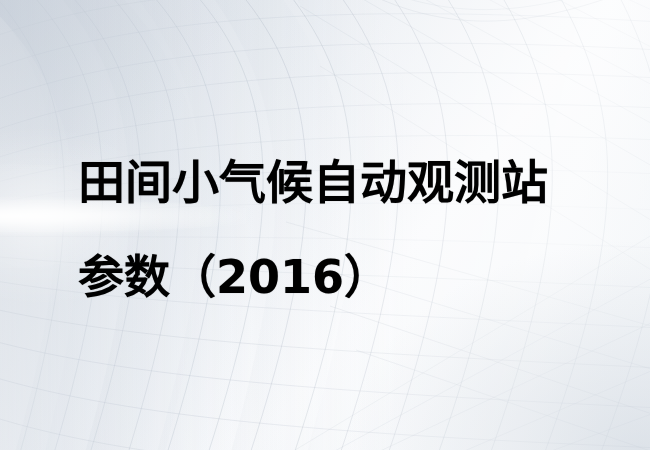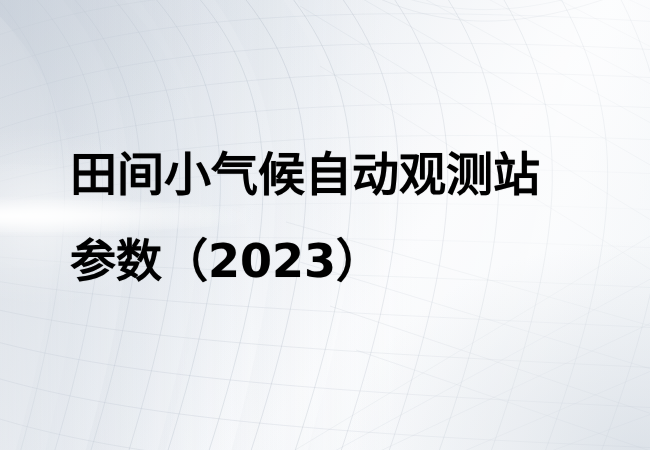--- a/index.html
+++ b/index.html
@@ -90,7 +90,7 @@
     letter-spacing: 0px;
     color: #000000;
     white-space: nowrap;
-    margin: 8px;
+    margin: 16px;
     text-shadow: 0 0 1px rgba(0,0,0,0.35);
   }
   .title-line-2 { font-size: 46px; }

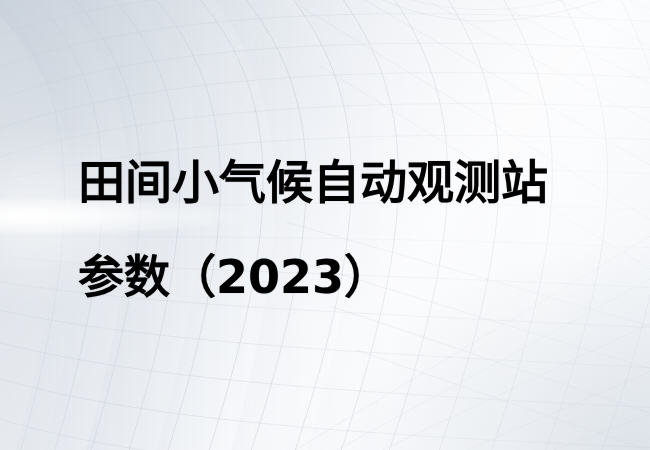--- a/index.html
+++ b/index.html
@@ -216,7 +216,7 @@
 
   <div id="title-block">
     <div class="title-line title-line-1">田间小气候自动观测站</div>
-    <div class="title-line title-line-2">参数（2023）</div>
+    <div class="title-line title-line-2">参数（2016）</div>
   </div>
 
 </div>

